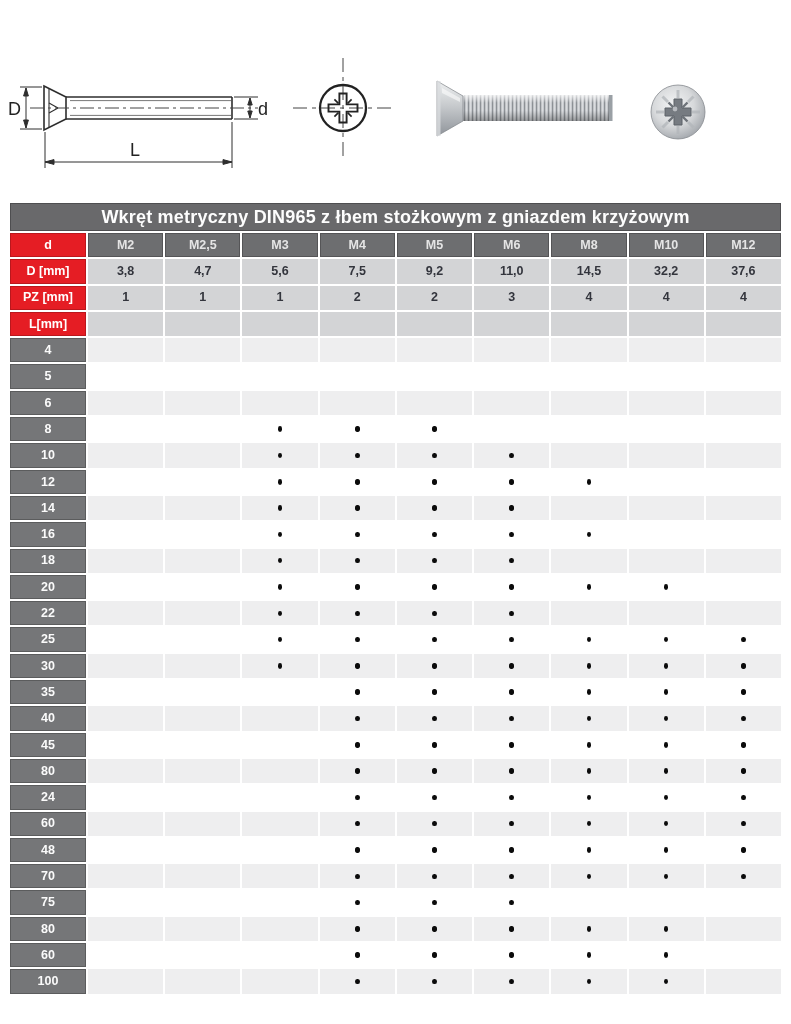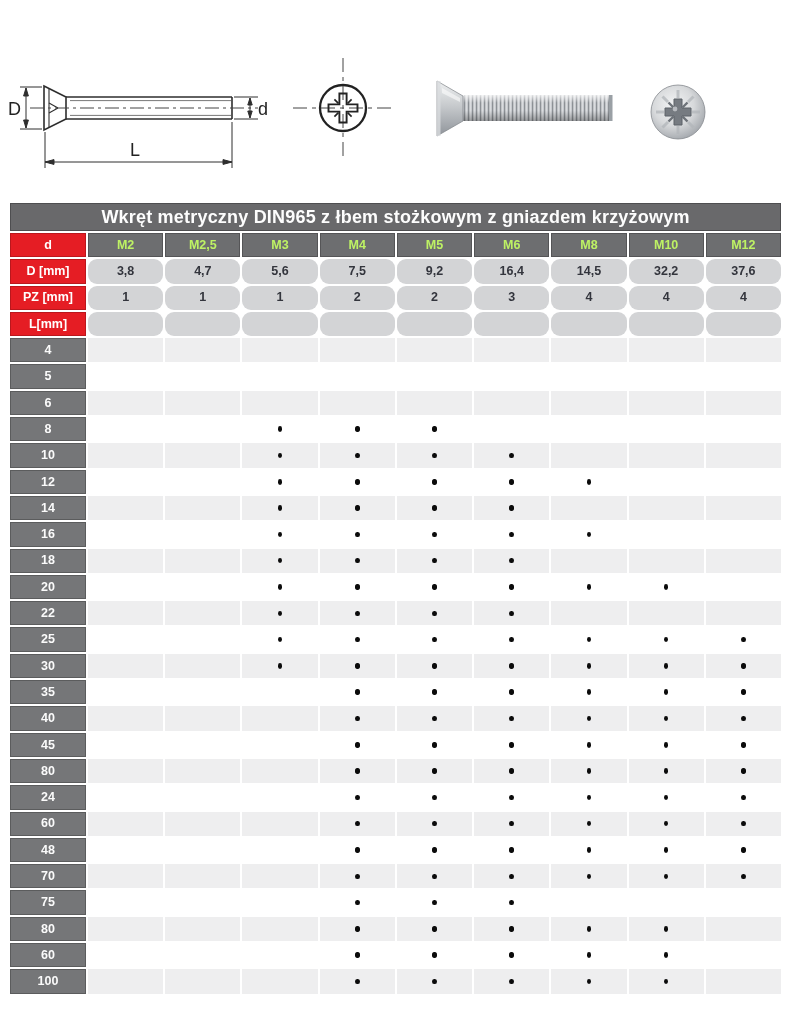--- a/index.html
+++ b/index.html
@@ -22,7 +22,7 @@
         font-size:12.5px;line-height:1;}
   .cell.red{background:#e51d24;color:#fff;font-weight:bold;
             box-shadow:inset 0 0 0 1px rgba(0,0,0,.18);}
-  .cell.colhead{background:#6d6e70;color:#bef264;font-weight:bold;
+  .cell.colhead{background:#6d6e70;color:#e5e5e5;font-weight:bold;
                 box-shadow:inset 0 0 0 1px rgba(0,0,0,.22);}
   .cell.val{background:#d3d4d6;color:#33353d;font-weight:bold;border-radius:9px;}
   .cell.rowlabel{background:#757678;color:#fbfbfb;font-weight:bold;

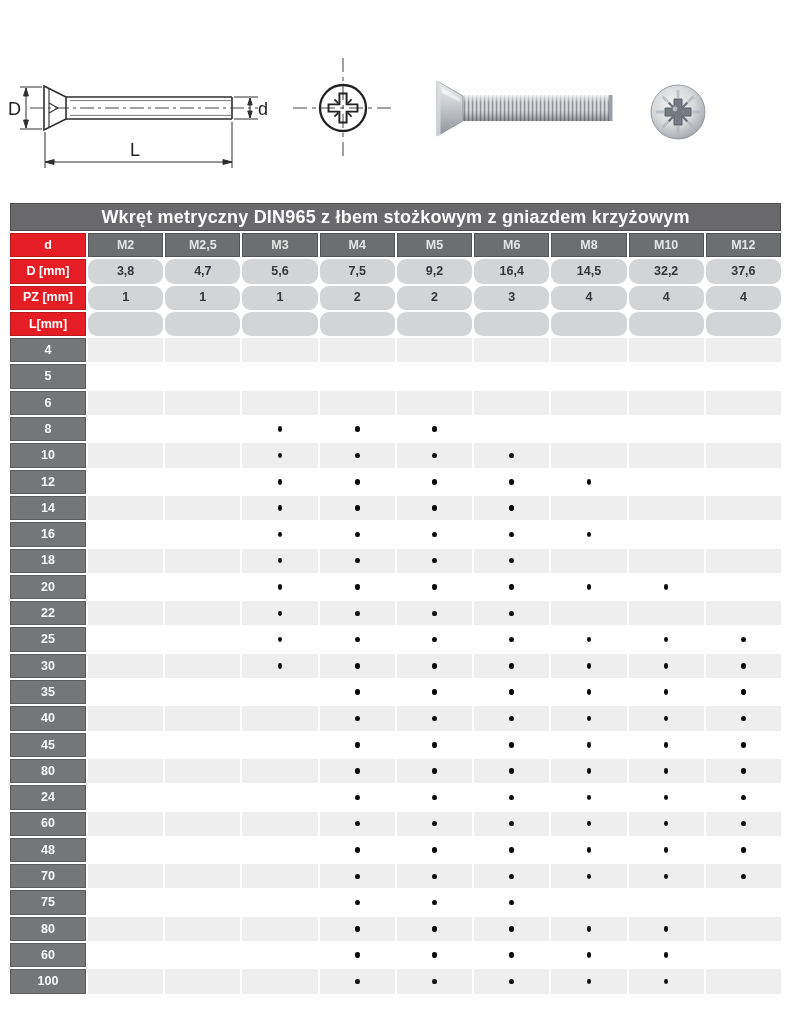--- a/index.html
+++ b/index.html
@@ -24,7 +24,7 @@
             box-shadow:inset 0 0 0 1px rgba(0,0,0,.18);}
   .cell.colhead{background:#6d6e70;color:#e5e5e5;font-weight:bold;
                 box-shadow:inset 0 0 0 1px rgba(0,0,0,.22);}
-  .cell.val{background:#d3d4d6;color:#33353d;font-weight:bold;border-radius:9px;}
+  .cell.val{background:#d3d4d6;color:#33353d;font-weight:bold;}
   .cell.rowlabel{background:#757678;color:#fbfbfb;font-weight:bold;
                  box-shadow:inset 0 0 0 1px rgba(0,0,0,.22);}
   .cell.even{background:#eeeeef;}

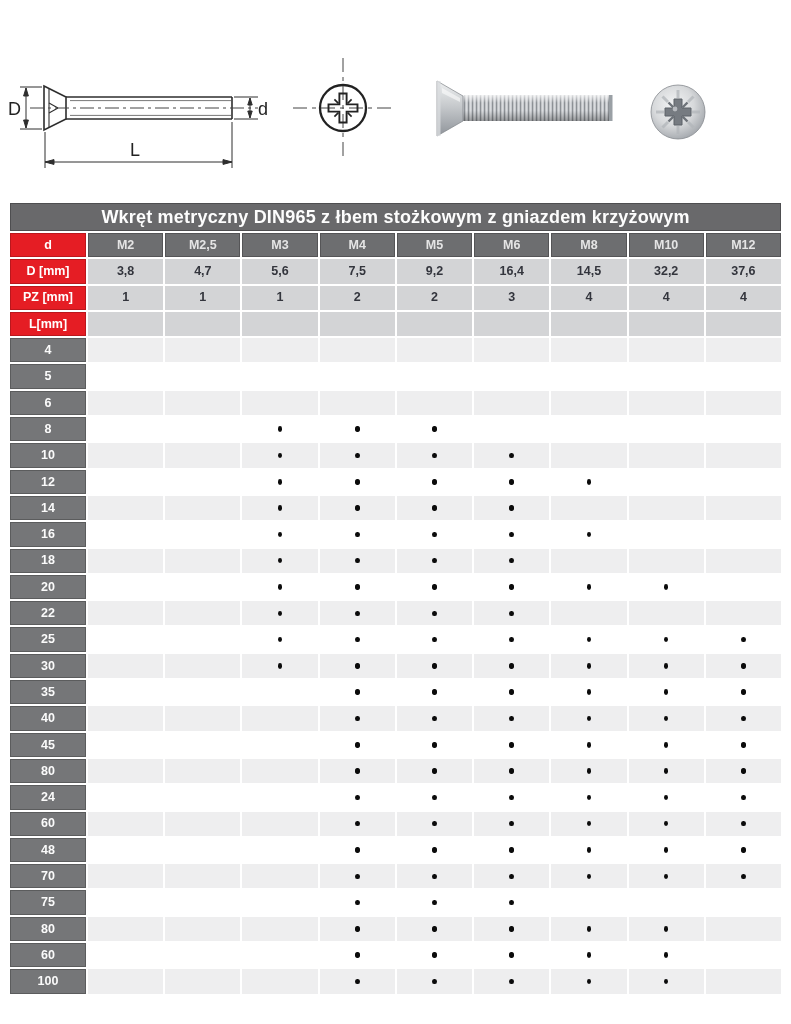--- a/index.html
+++ b/index.html
@@ -171,7 +171,7 @@
         <div class="cell val">5,6</div>
         <div class="cell val">7,5</div>
         <div class="cell val">9,2</div>
-        <div class="cell val">16,4</div>
+        <div class="cell val">11,0</div>
         <div class="cell val">14,5</div>
         <div class="cell val">32,2</div>
         <div class="cell val">37,6</div>

